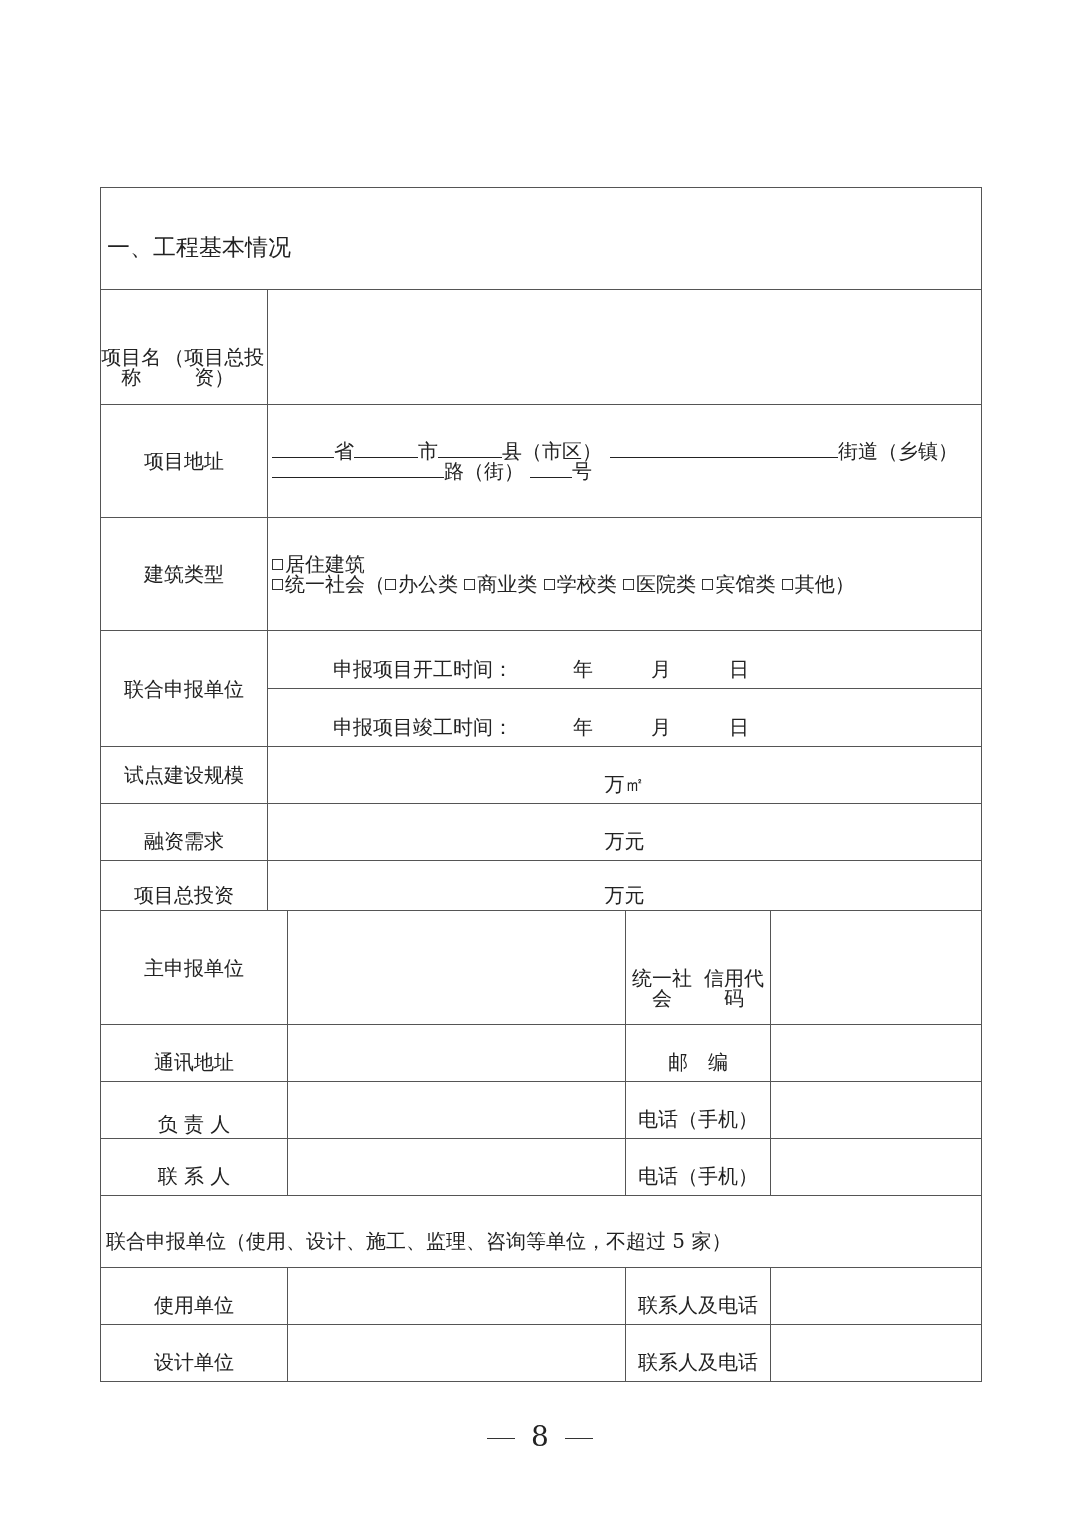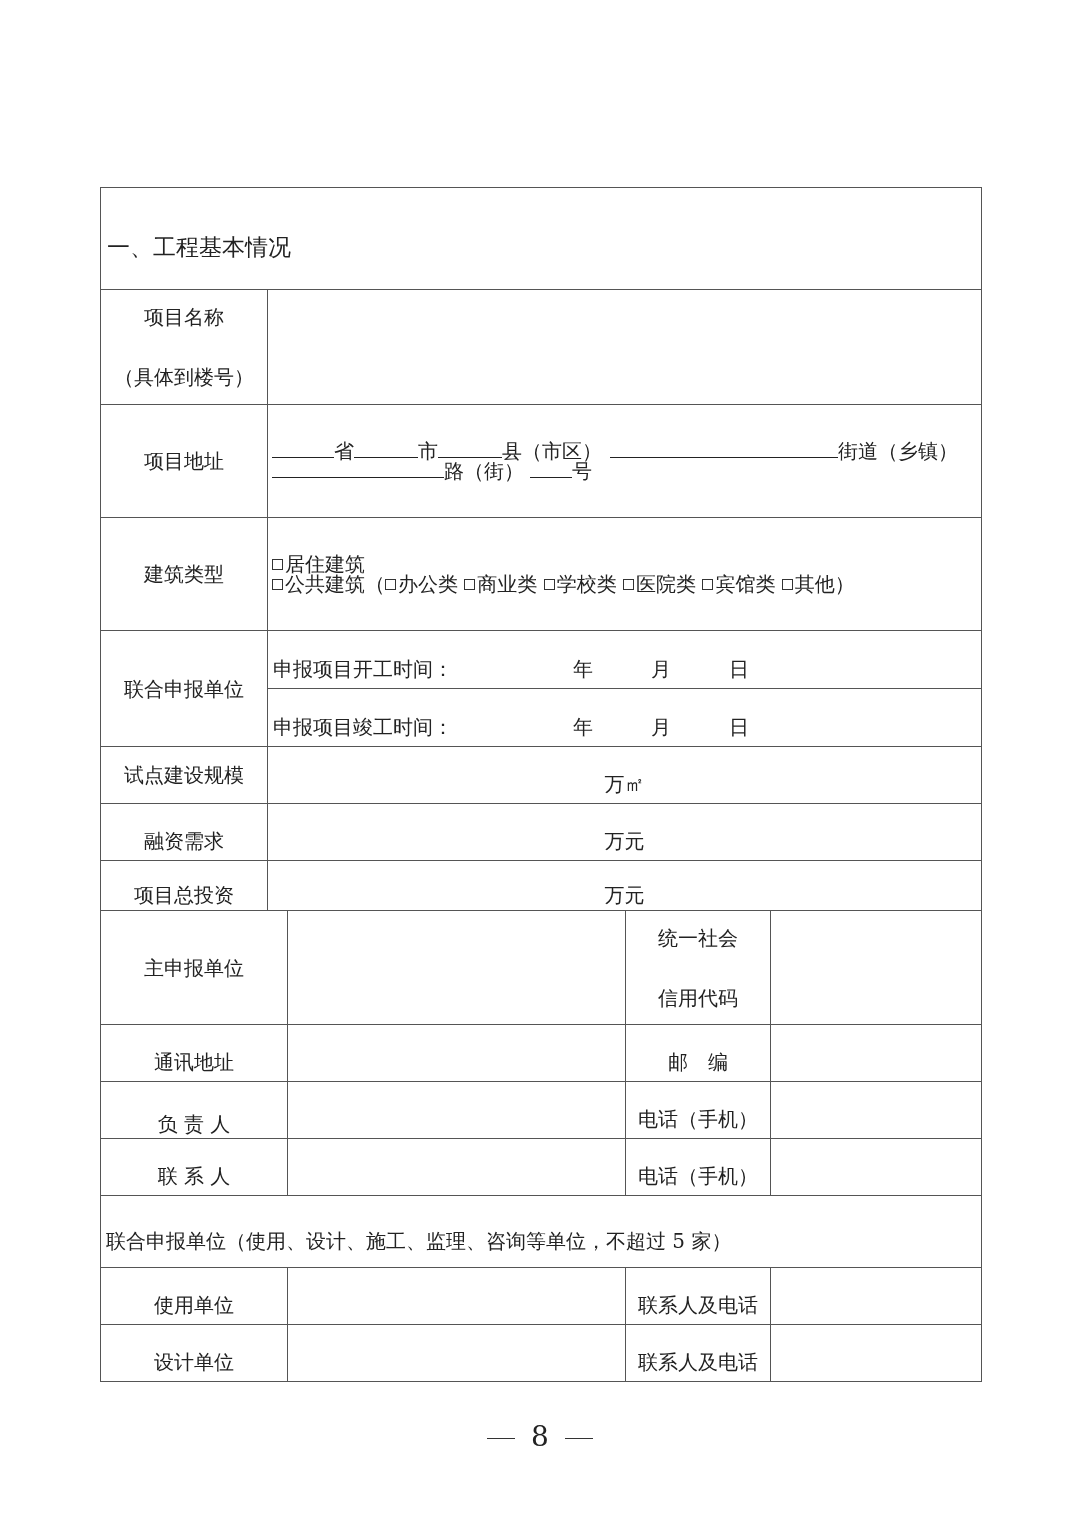--- a/index.html
+++ b/index.html
@@ -9,7 +9,7 @@
   table.form td{border:1.4px solid #555;padding:0;font-size:20px;line-height:1;vertical-align:middle;overflow:hidden;margin-left:15px;}
   .hdr{height:83px;font-family:"DejaVu Sans","Liberation Sans",sans-serif;font-size:23px !important;padding-left:6px !important;padding-top:18px !important;}
   .lbl{text-align:center;}
-  .two-line{display:flex;flex-direction:column;justify-content:space-between;height:80px;align-items:center;}
+  .two-line{display:flex;justify-content:space-between;height:80px;align-items:flex-end;}
   .two-line-left{display:flex;flex-direction:column;justify-content:center;height:80px;align-items:flex-start;padding-left:4px;}
   .blank{display:inline-block;border-bottom:1.6px solid #222;height:16px;vertical-align:baseline;}
   .cb{display:inline-block;width:9px;height:9px;border:1px solid #333;margin-right:2px;vertical-align:1px;}

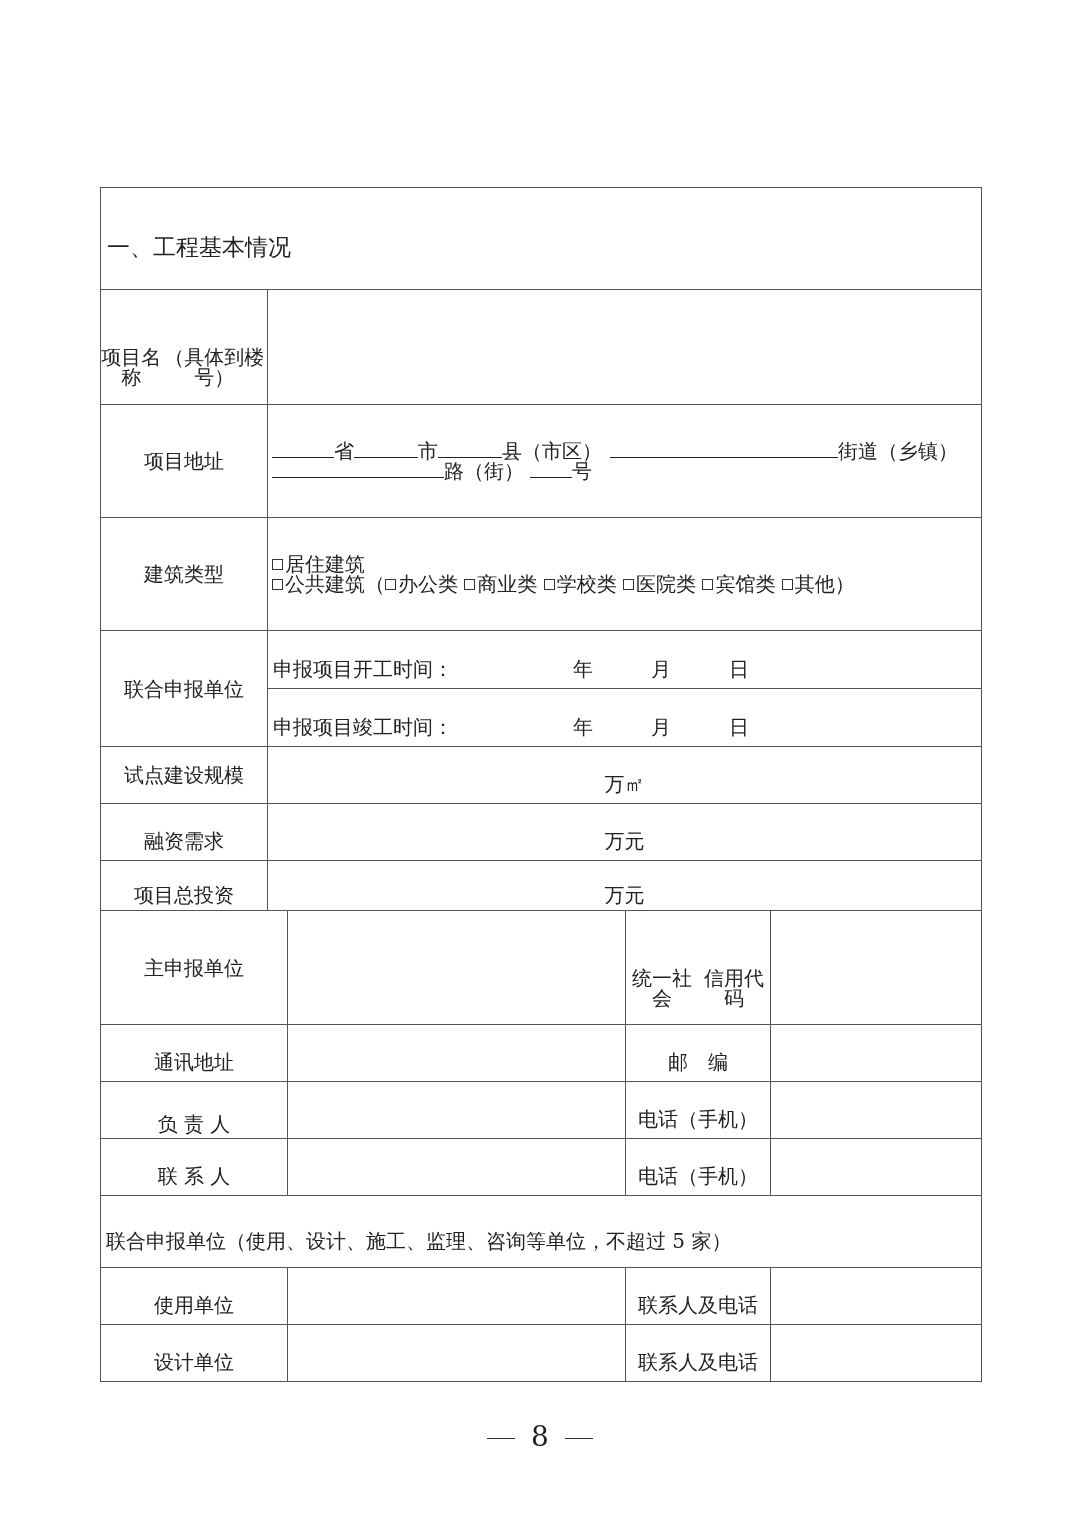--- a/index.html
+++ b/index.html
@@ -44,7 +44,7 @@
     <td class="lbl">
       <div class="two-line">
         <span>项目名称</span>
-        <span>（具体到楼号）</span>
+        <span>（项目总投资）</span>
       </div>
     </td>
     <td colspan="4"></td>

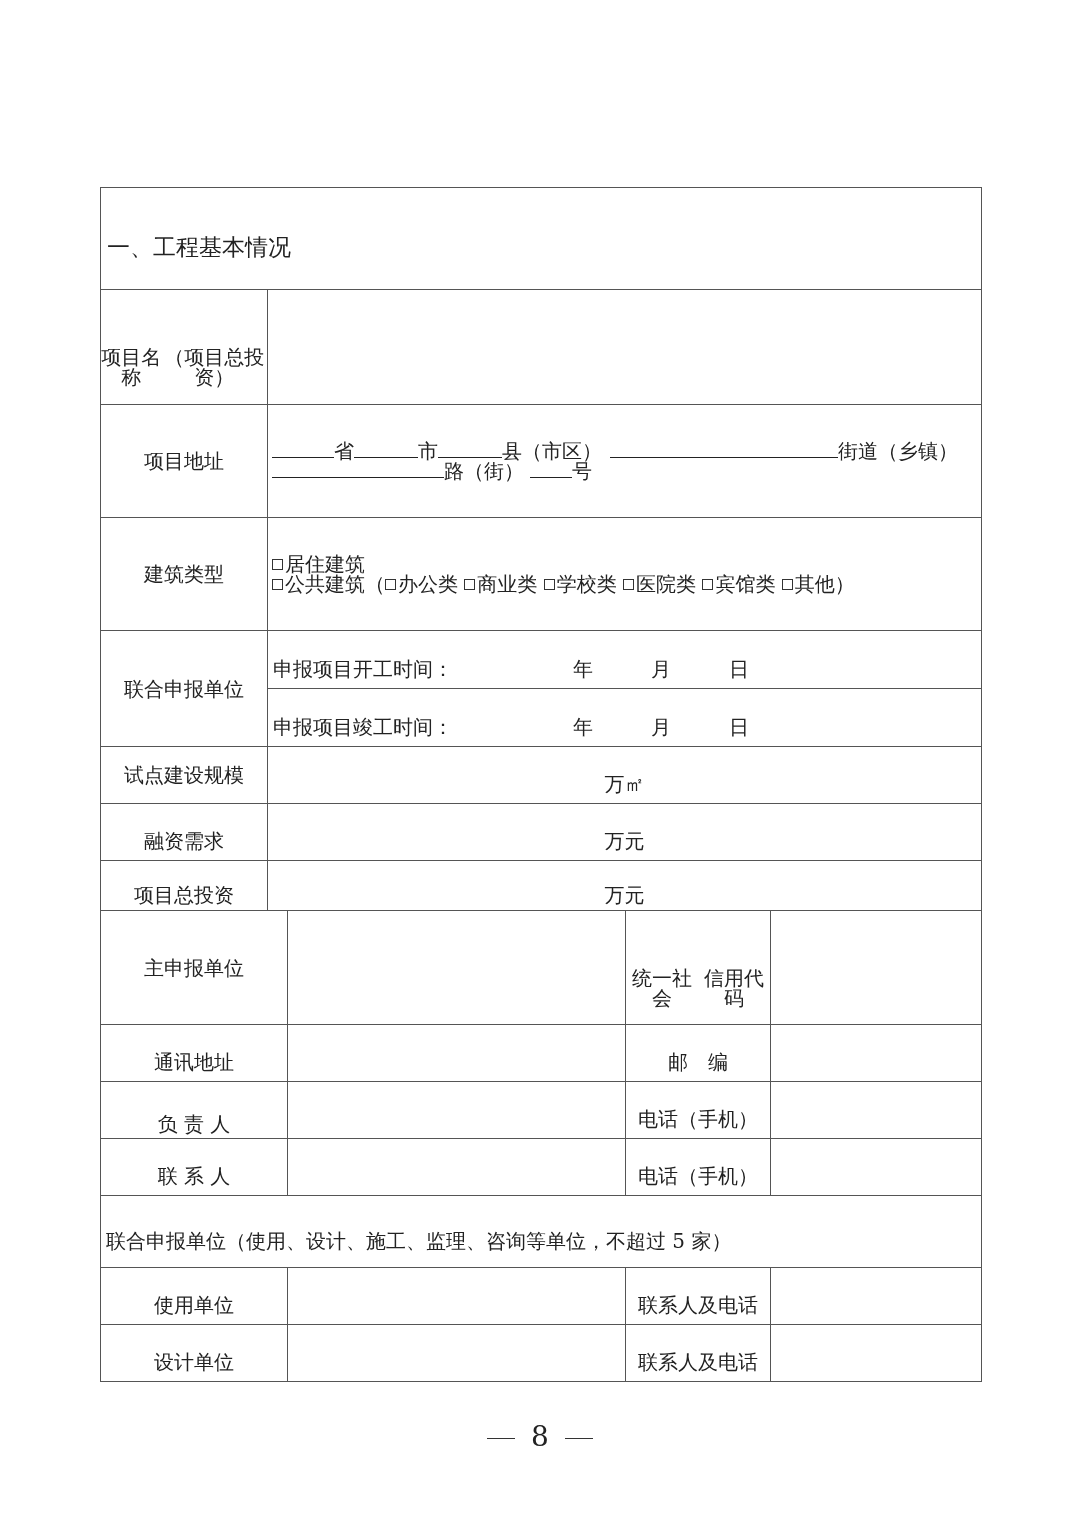--- a/index.html
+++ b/index.html
@@ -72,7 +72,7 @@
           <span class="cb"></span><span>居住建筑</span>
         </div>
         <div style="white-space:nowrap;">
-          <span class="cb"></span><span>公共建筑（</span><span class="cb"></span><span>办公类</span>
+          <span class="cb"></span><span>统一社会（</span><span class="cb"></span><span>办公类</span>
           <span class="cb"></span><span>商业类</span>
           <span class="cb"></span><span>学校类</span>
           <span class="cb"></span><span>医院类</span>

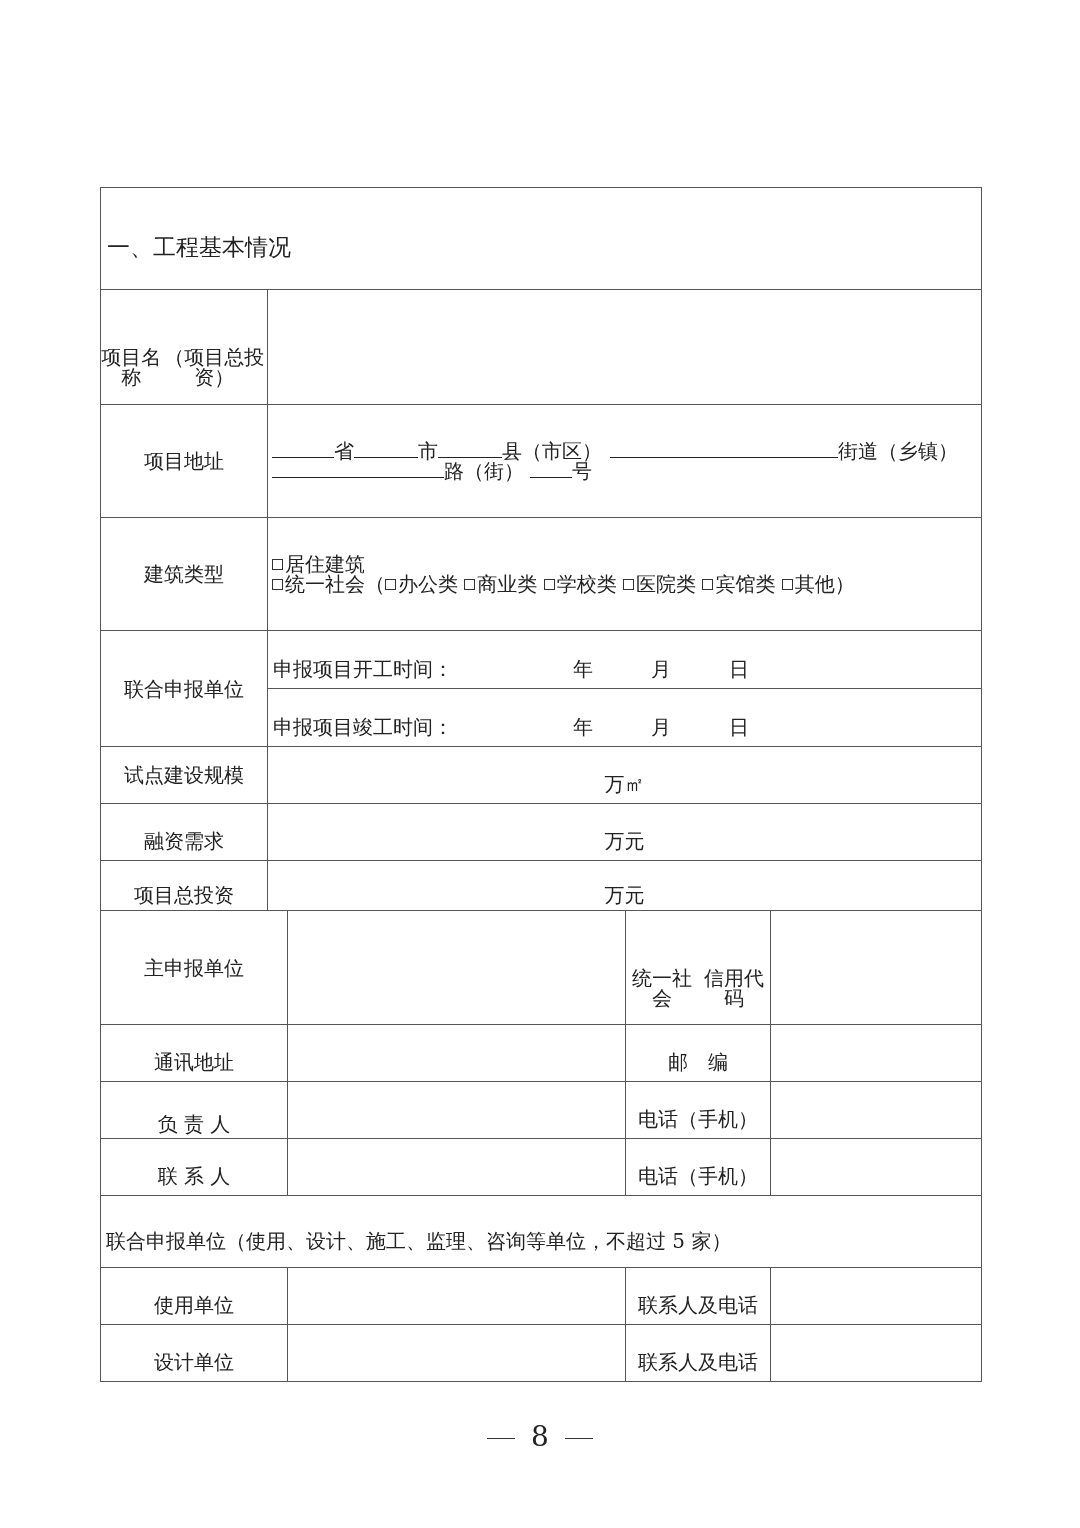--- a/index.html
+++ b/index.html
@@ -14,7 +14,7 @@
   .blank{display:inline-block;border-bottom:1.6px solid #222;height:16px;vertical-align:baseline;}
   .cb{display:inline-block;width:9px;height:9px;border:1px solid #333;margin-right:2px;vertical-align:1px;}
   .date-line{display:flex;align-items:center;padding-left:5px;height:56px;}
-  .date-line .dl{width:300px;}
+  .date-line .dl{width:300px;text-align:center;}
   .date-line .yy{width:78px;}
   .date-line .mm{width:78px;}
   .unit{text-align:center;padding-left:155px;}

